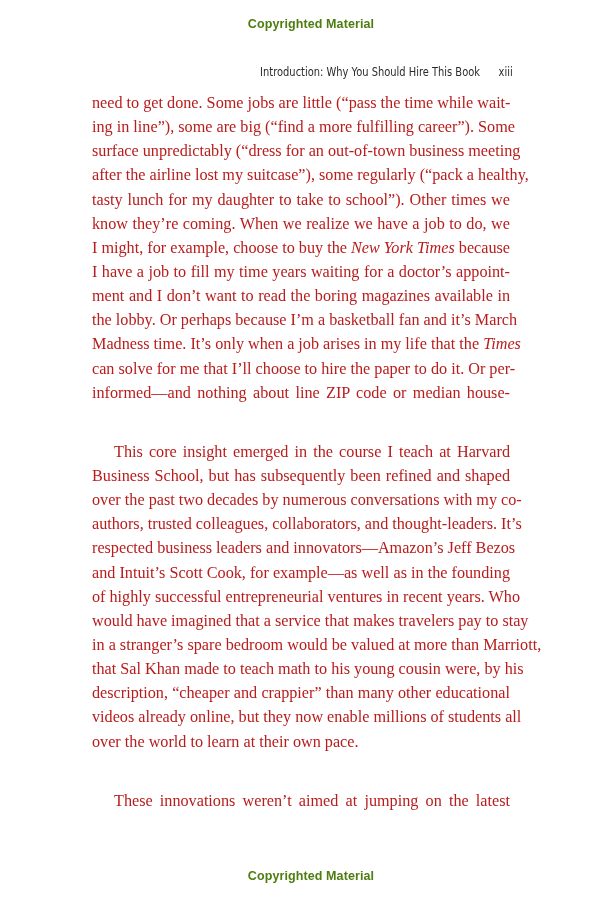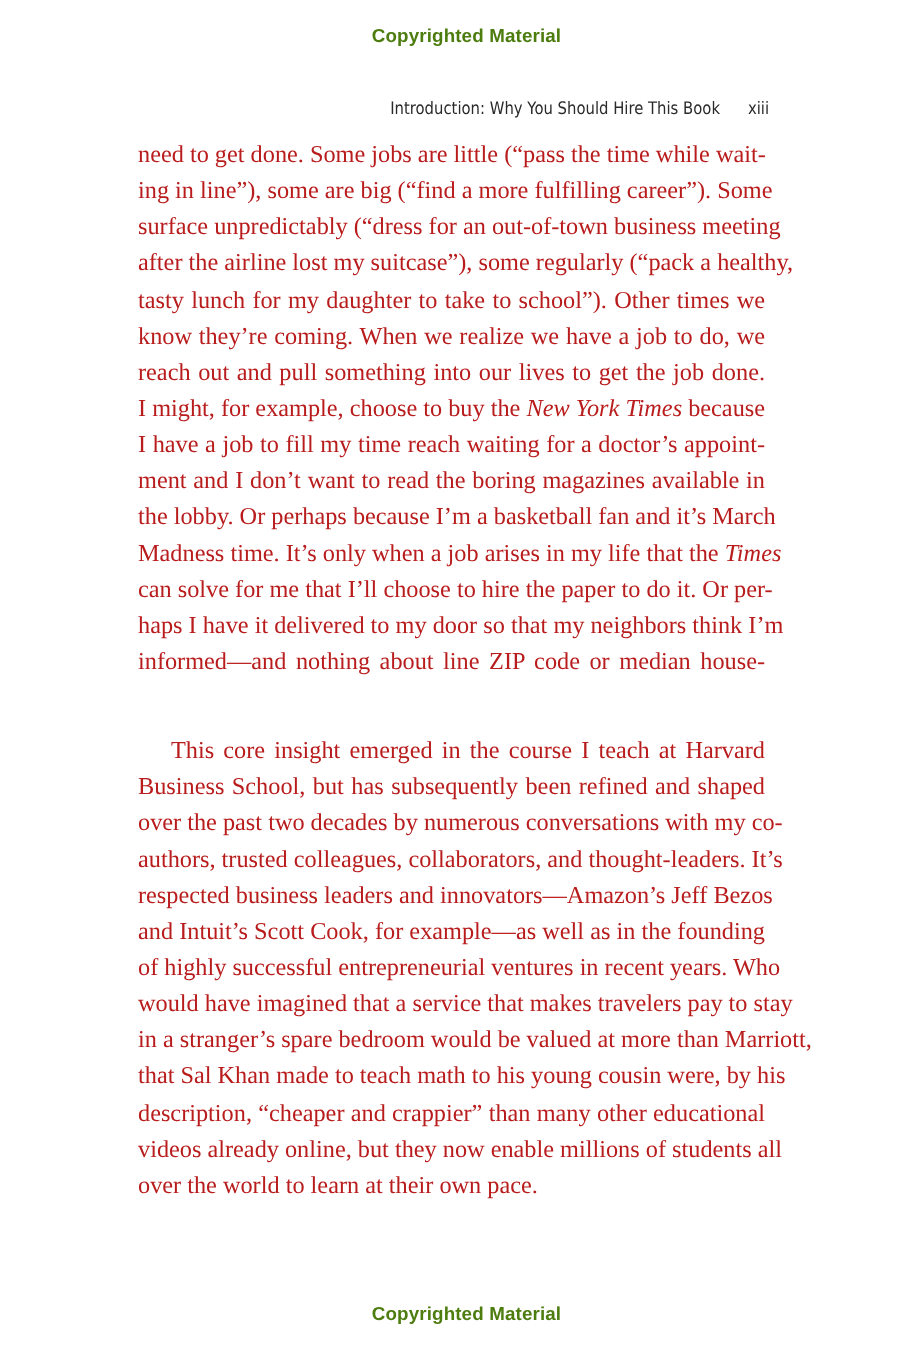--- a/index.html
+++ b/index.html
@@ -85,7 +85,6 @@
       <span class="line"><span>after the airline lost my suitcase”), some regularly (“pack a healthy,</span></span>
       <span class="line"><span>tasty lunch for my daughter to take to school”). Other times we</span></span>
       <span class="line"><span>know they’re coming. When we realize we have a job to do, we</span></span>
-      <span class="line"><span>reach out and pull something into our lives to get the job done.</span></span>
       <span class="line"><span>I might, for example, choose to buy the </span><i>New York Times</i><span> because</span></span>
       <span class="line"><span>I have a job to fill my time reach waiting for a doctor’s appoint-</span></span>
       <span class="line"><span>ment and I don’t want to read the boring magazines available in</span></span>

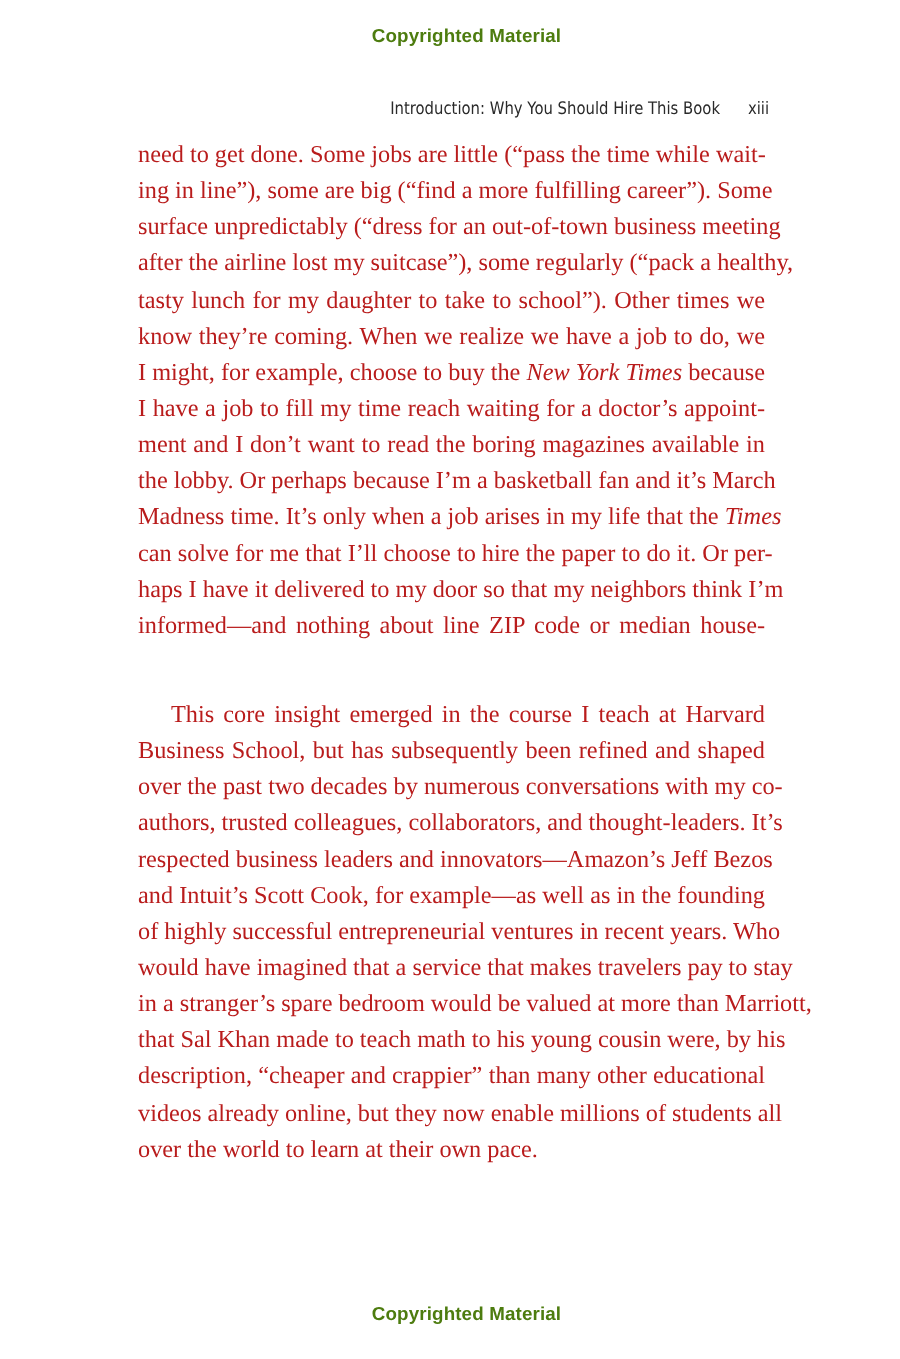--- a/index.html
+++ b/index.html
@@ -86,7 +86,7 @@
       <span class="line"><span>tasty lunch for my daughter to take to school”). Other times we</span></span>
       <span class="line"><span>know they’re coming. When we realize we have a job to do, we</span></span>
       <span class="line"><span>I might, for example, choose to buy the </span><i>New York Times</i><span> because</span></span>
-      <span class="line"><span>I have a job to fill my time reach waiting for a doctor’s appoint-</span></span>
+      <span class="line"><span>I have a job to fill my time years waiting for a doctor’s appoint-</span></span>
       <span class="line"><span>ment and I don’t want to read the boring magazines available in</span></span>
       <span class="line"><span>the lobby. Or perhaps because I’m a basketball fan and it’s March</span></span>
       <span class="line"><span>Madness time. It’s only when a job arises in my life that the </span><i>Times</i></span>

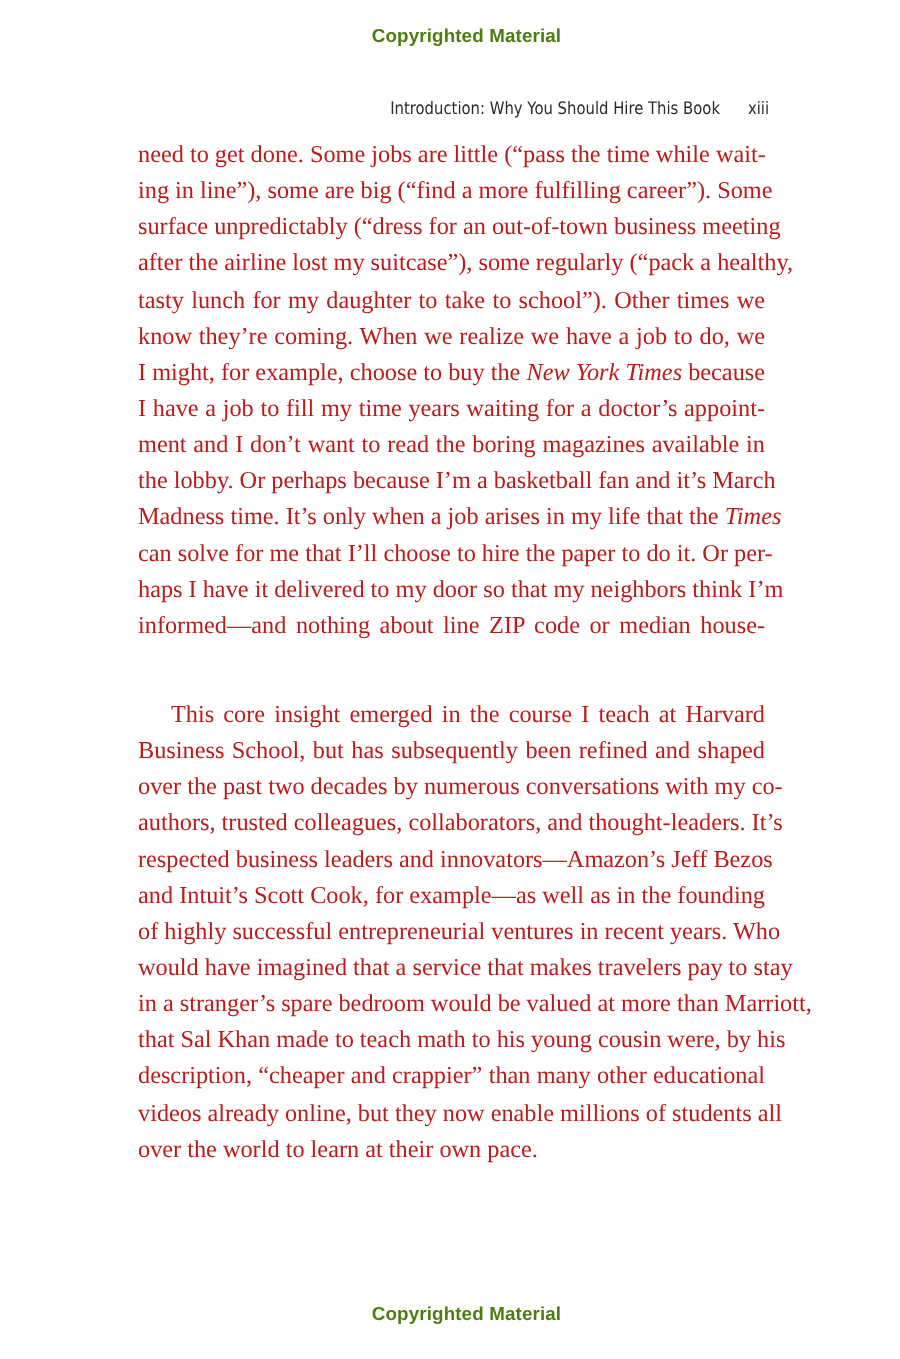--- a/index.html
+++ b/index.html
@@ -91,7 +91,6 @@
       <span class="line"><span>the lobby. Or perhaps because I’m a basketball fan and it’s March</span></span>
       <span class="line"><span>Madness time. It’s only when a job arises in my life that the </span><i>Times</i></span>
       <span class="line"><span>can solve for me that I’ll choose to hire the paper to do it. Or per-</span></span>
-      <span class="line"><span>haps I have it delivered to my door so that my neighbors think I’m</span></span>
       <span class="line"><span>informed—and nothing about line ZIP code or median house-</span></span>
     </div>
     <div>

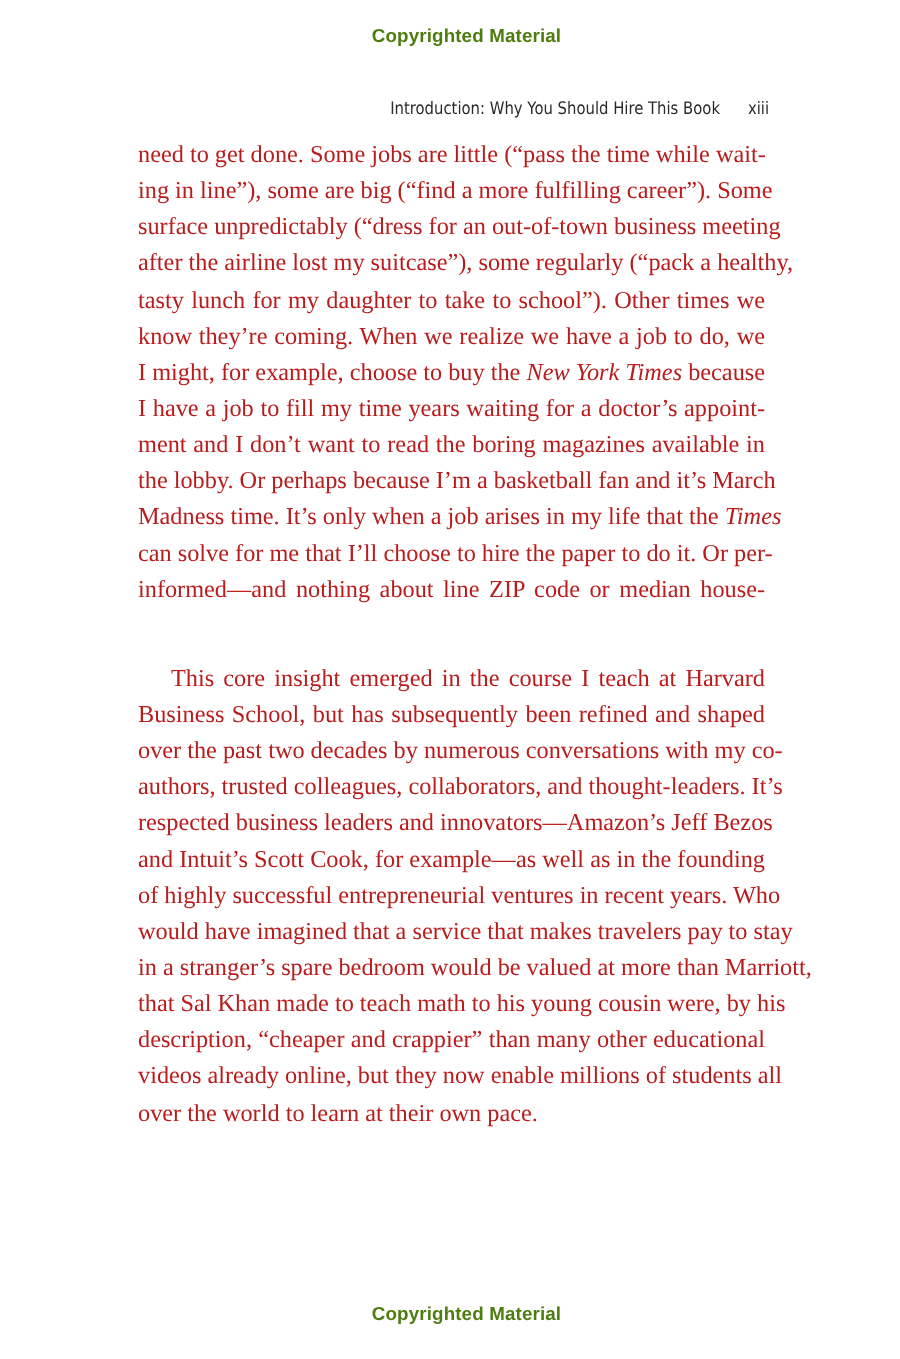--- a/index.html
+++ b/index.html
@@ -109,6 +109,7 @@
       <span class="line last"><span>over the world to learn at their own pace.</span></span>
     </div>
     <div>
+      <span class="line indent"><span>These innovations weren’t aimed at jumping on the latest</span></span>
     </div>
   </div>
 

